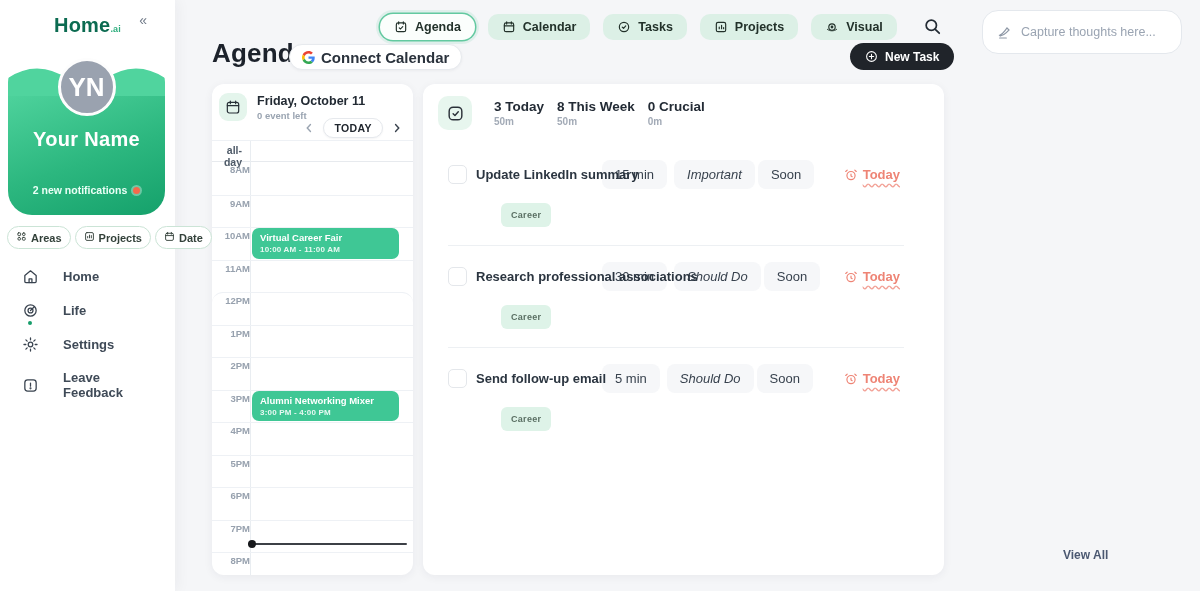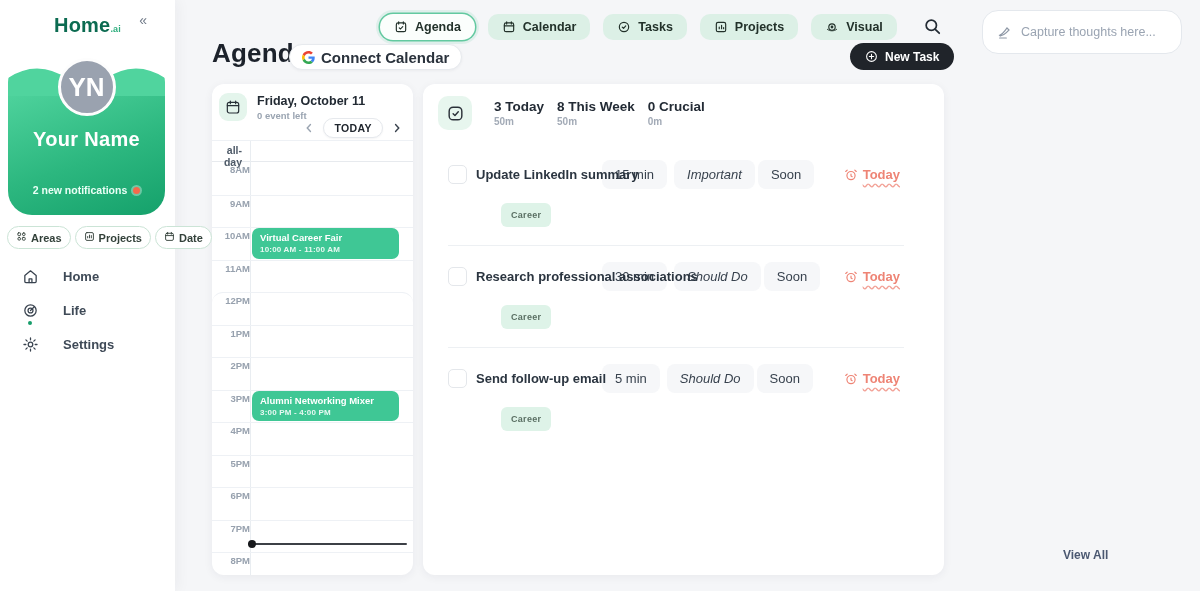--- a/index.html
+++ b/index.html
@@ -178,6 +178,14 @@
               <path d="M12 2.8v2.6M12 18.6v2.6M2.8 12h2.6M18.6 12h2.6M5.5 5.5l1.8 1.8M16.7 16.7l1.8 1.8M18.5 5.5l-1.8 1.8M7.3 16.7l-1.8 1.8"></path>
             </svg></span>
           <span>Settings</span>
+        </div>
+        <div class="nav-item">
+          <span class="nicon"><svg viewBox="0 0 24 24" fill="none" stroke="currentColor" stroke-width="1.8" stroke-linecap="round">
+              <rect x="4" y="4" width="16" height="16" rx="4"></rect>
+              <path d="M12 8.5v4.5"></path>
+              <circle cx="12" cy="16" r="0.6" fill="currentColor"></circle>
+            </svg></span>
+          <span>Leave Feedback</span>
         </div>
       </div>
   </div>

